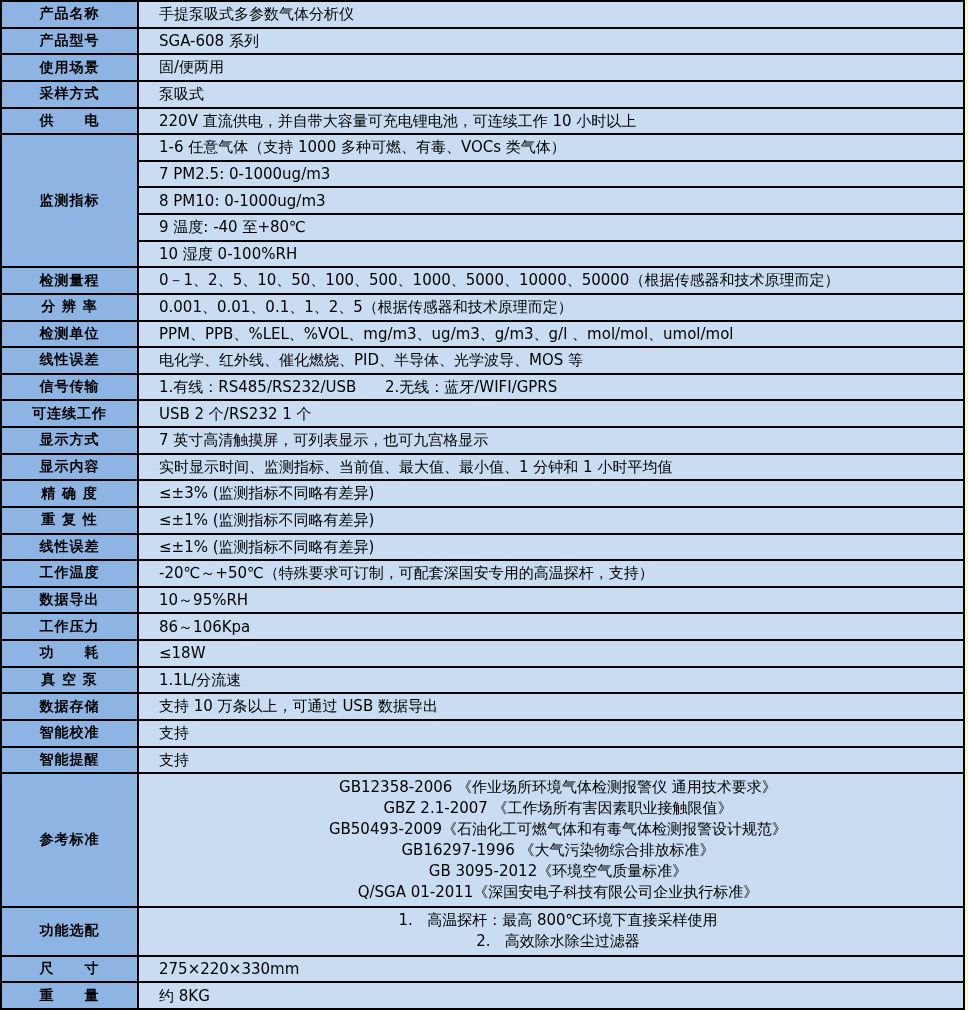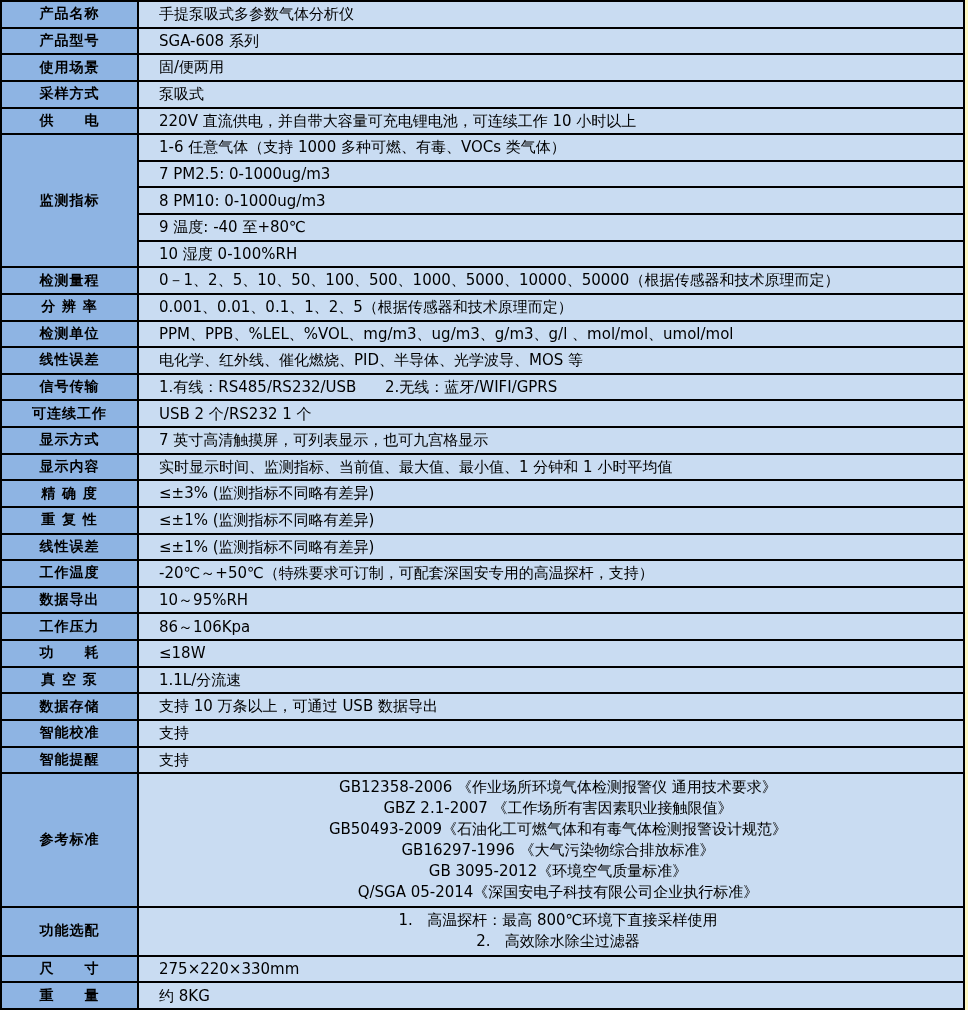--- a/index.html
+++ b/index.html
@@ -179,7 +179,7 @@
         </tr>
         <tr class="multiline-6">
           <td class="lbl">参考标准</td>
-          <td class="val multi"><div class="line">GB12358-2006 《作业场所环境气体检测报警仪 通用技术要求》</div><div class="line">GBZ 2.1-2007 《工作场所有害因素职业接触限值》</div><div class="line">GB50493-2009《石油化工可燃气体和有毒气体检测报警设计规范》</div><div class="line">GB16297-1996 《大气污染物综合排放标准》</div><div class="line">GB 3095-2012《环境空气质量标准》</div><div class="line">Q/SGA 05-2014《深国安电子科技有限公司企业执行标准》</div></td>
+          <td class="val multi"><div class="line">GB12358-2006 《作业场所环境气体检测报警仪 通用技术要求》</div><div class="line">GBZ 2.1-2007 《工作场所有害因素职业接触限值》</div><div class="line">GB50493-2009《石油化工可燃气体和有毒气体检测报警设计规范》</div><div class="line">GB16297-1996 《大气污染物综合排放标准》</div><div class="line">GB 3095-2012《环境空气质量标准》</div><div class="line">Q/SGA 01-2011《深国安电子科技有限公司企业执行标准》</div></td>
         </tr>
         <tr class="multiline-2">
           <td class="lbl">功能选配</td>

